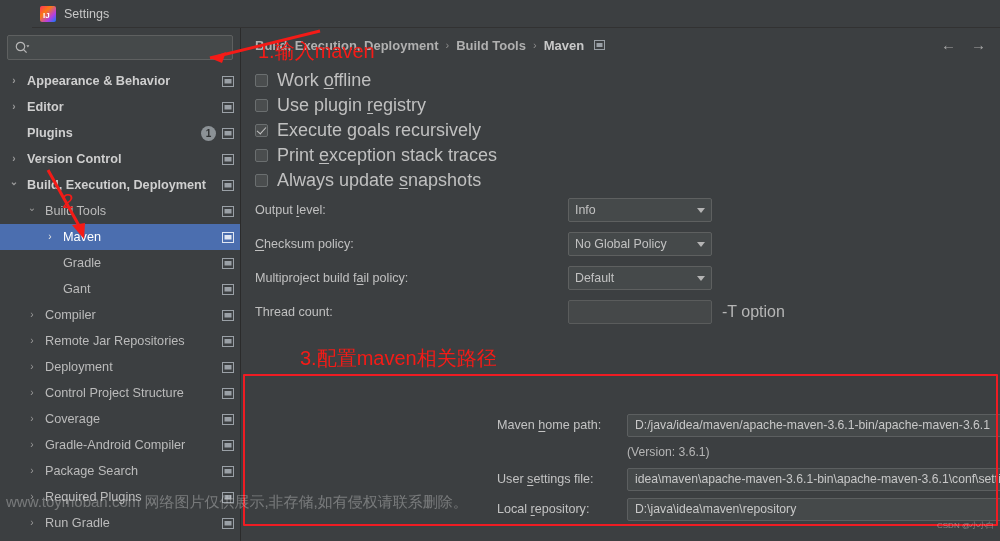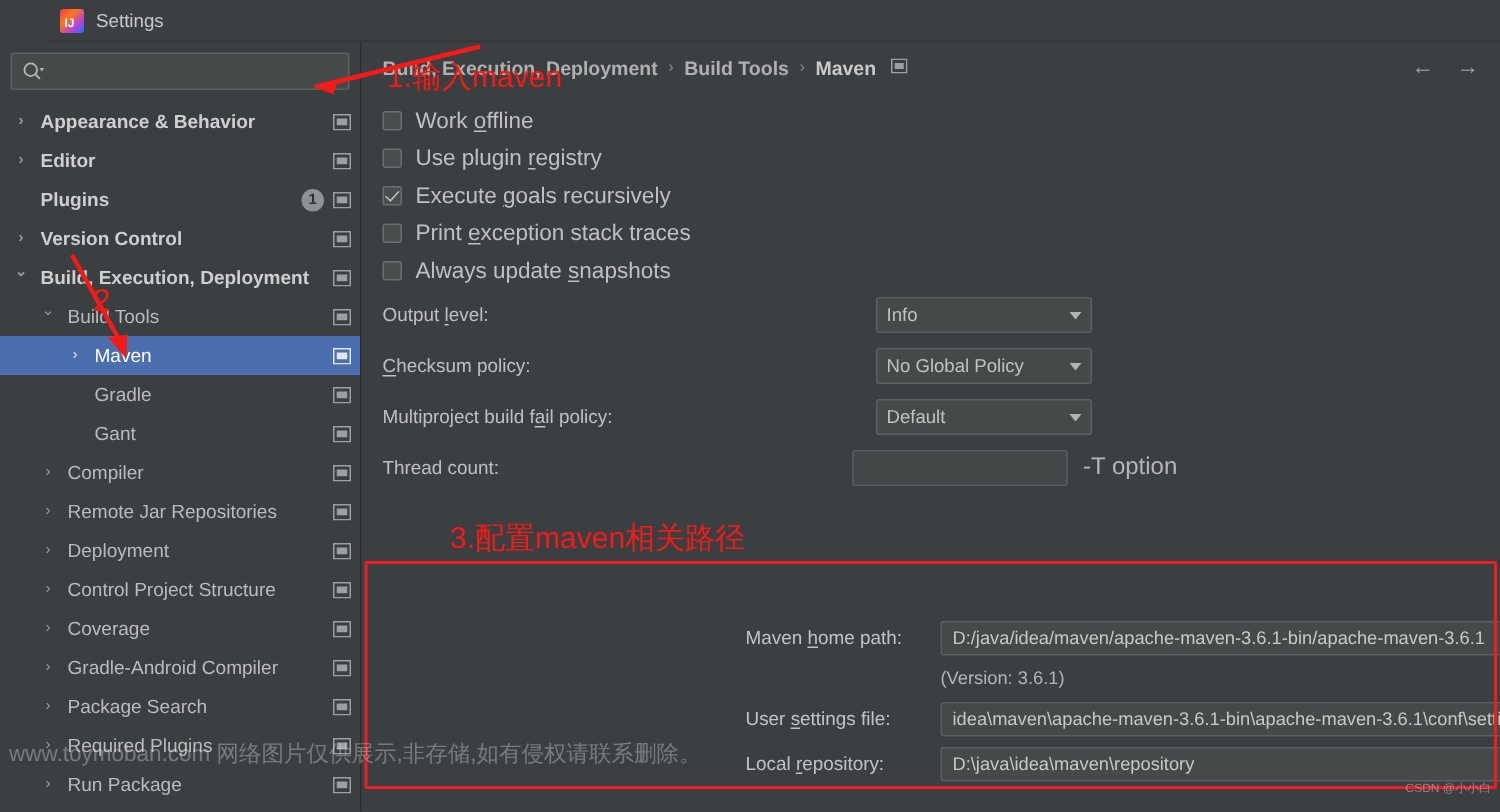--- a/index.html
+++ b/index.html
@@ -110,7 +110,7 @@
 
   .cb-row {
     height: 25px; display: flex; align-items: center;
-    font-size: 15px; color: #c0c0c0;
+    font-size: 18px; color: #c0c0c0;
   }
   .cb {
     width: 13px; height: 13px; border: 1px solid #6b6f70;

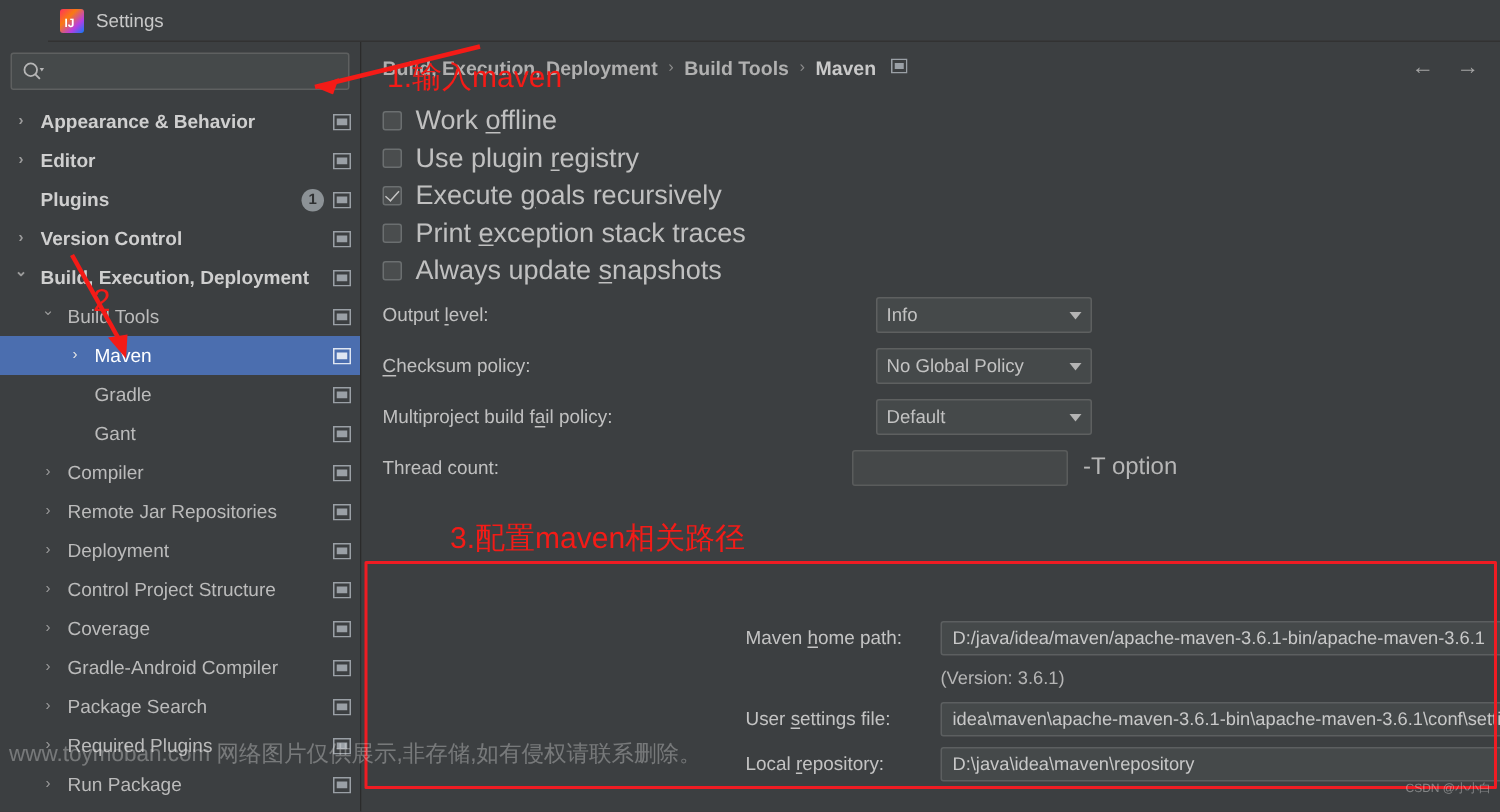--- a/index.html
+++ b/index.html
@@ -134,7 +134,7 @@
     width: 144px; height: 24px; background: #45494a;
     border: 1px solid #5e6060; border-radius: 2px;
     display: flex; align-items: center; padding: 0 6px;
-    font-size: 12.4px; color: #c2c2c2; justify-content: space-between; margin-left: 16px;
+    font-size: 12.4px; color: #c2c2c2; justify-content: space-between;
   }
   .combo .caret {
     width: 0; height: 0; border-left: 4.5px solid transparent;

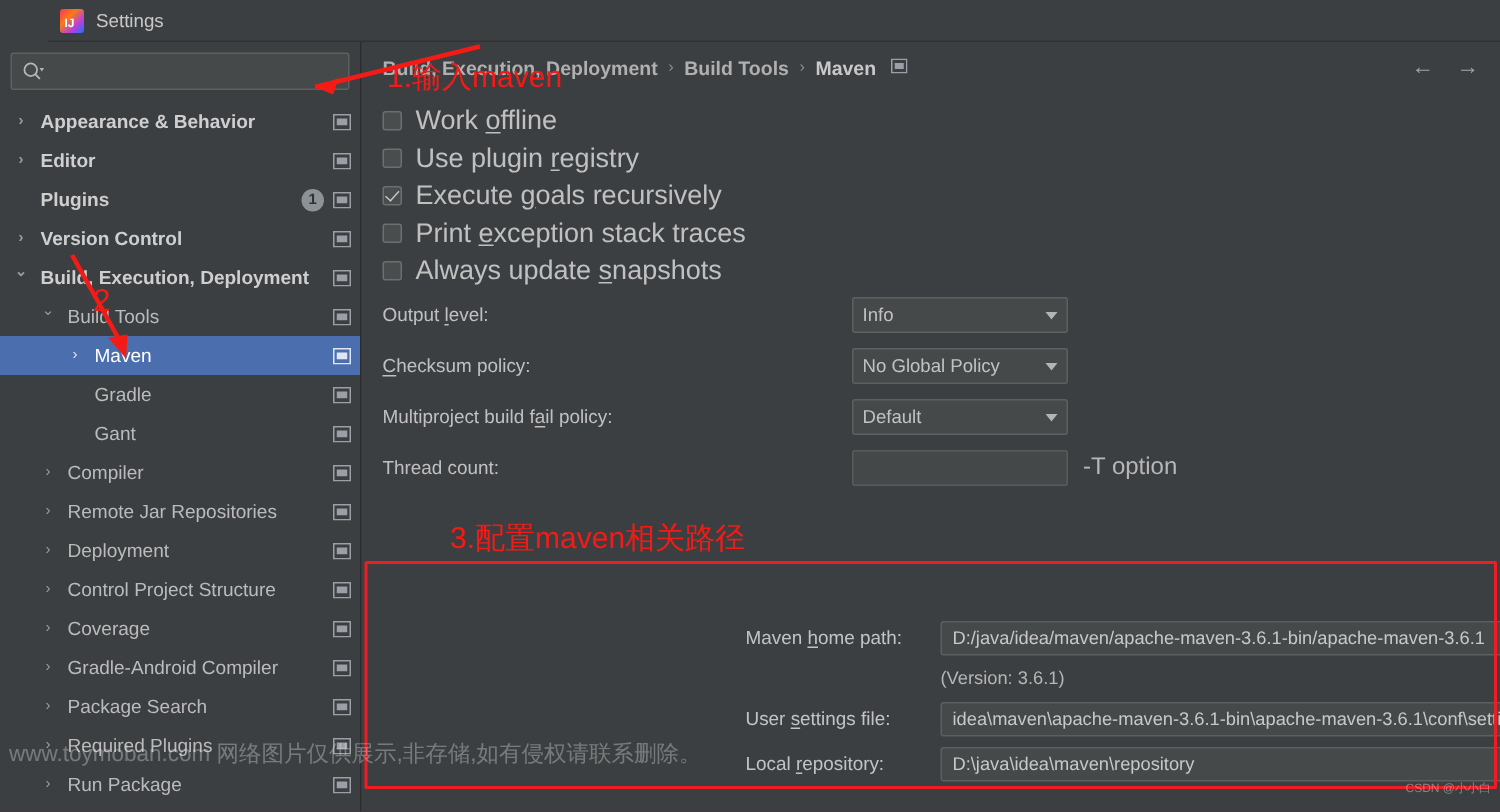--- a/index.html
+++ b/index.html
@@ -358,7 +358,7 @@
         </div>
         <div class="tree-row" style="padding-left: 26px;">
           <span class="tw">›</span>
-          <span class="tree-label" style="margin-left: 7px;">Run Package</span>
+          <span class="tree-label" style="margin-left: 7px;">Run Gradle</span>
           <span class="mini-icon"><svg width="12" height="11" viewBox="0 0 12 11">
               <rect x="0.5" y="0.5" width="11" height="10" fill="none" stroke="#9aa0a6"></rect>
               <rect x="2.5" y="3" width="7" height="4.5" fill="#9aa0a6"></rect>

